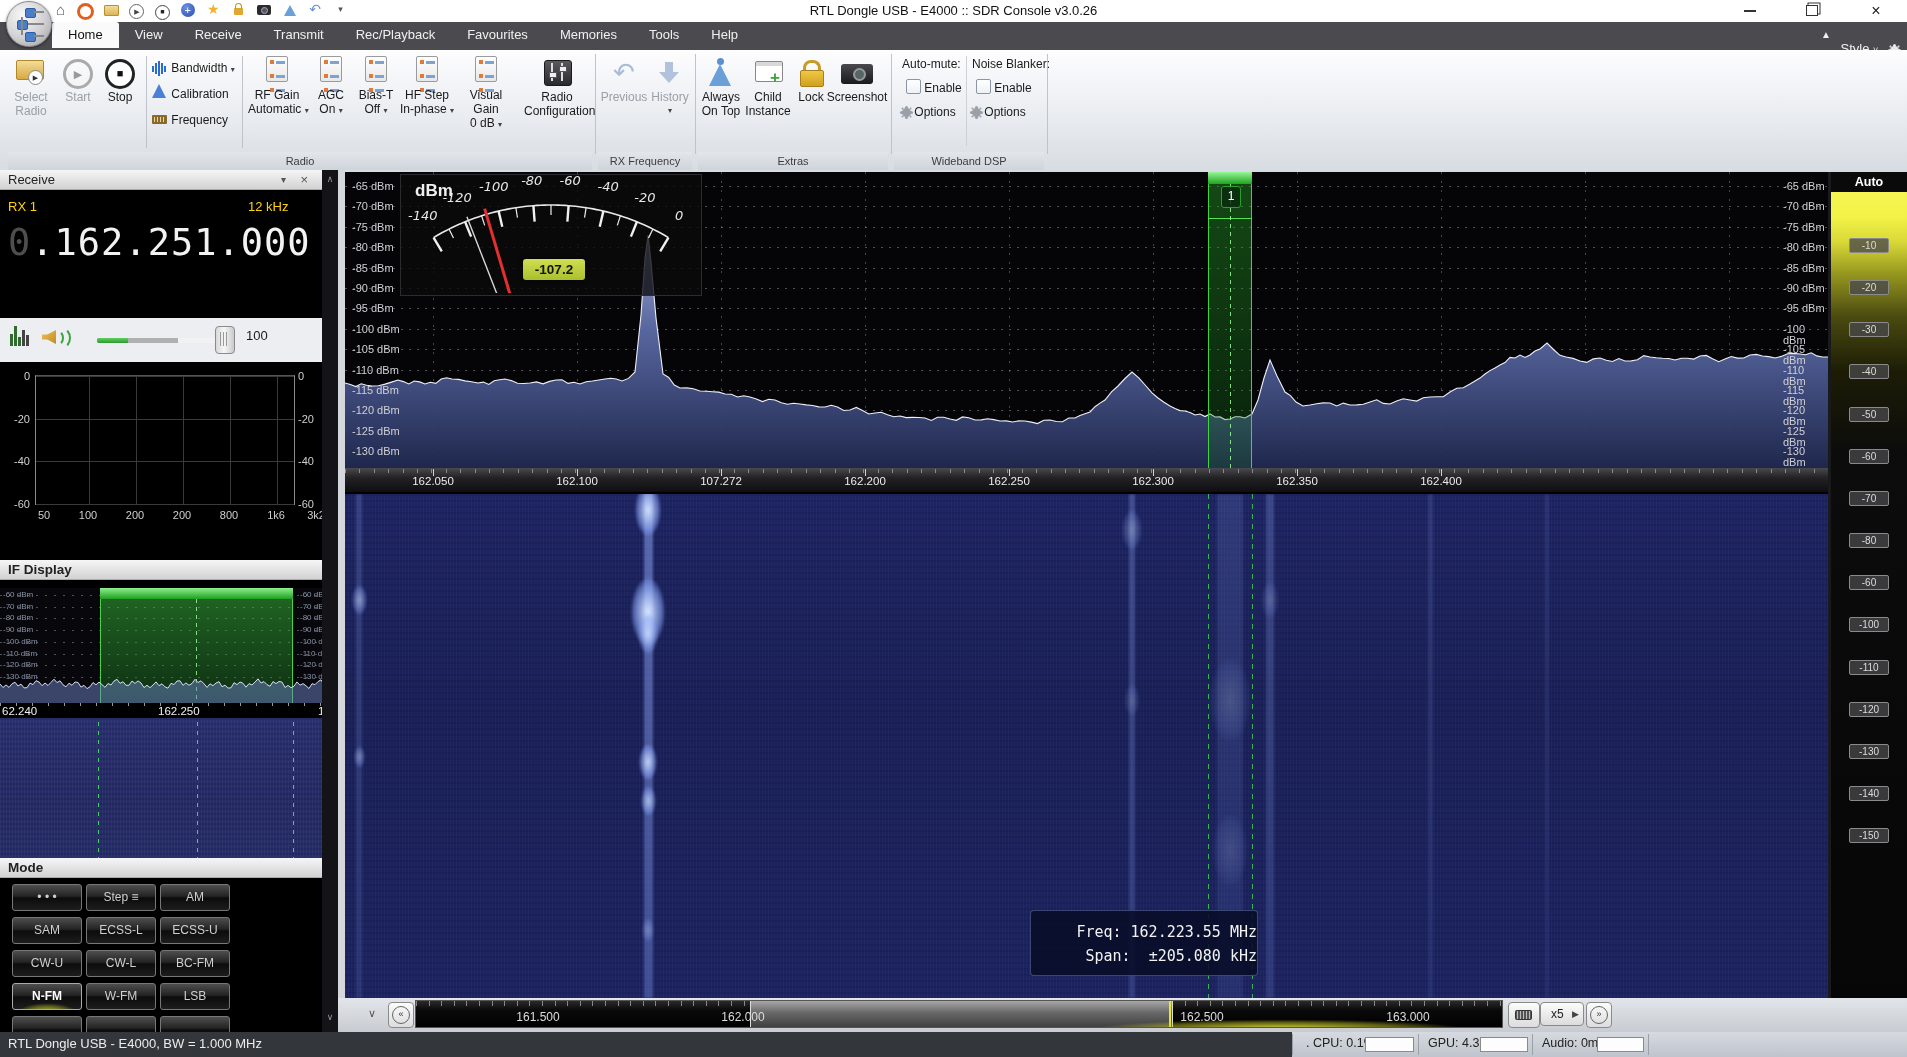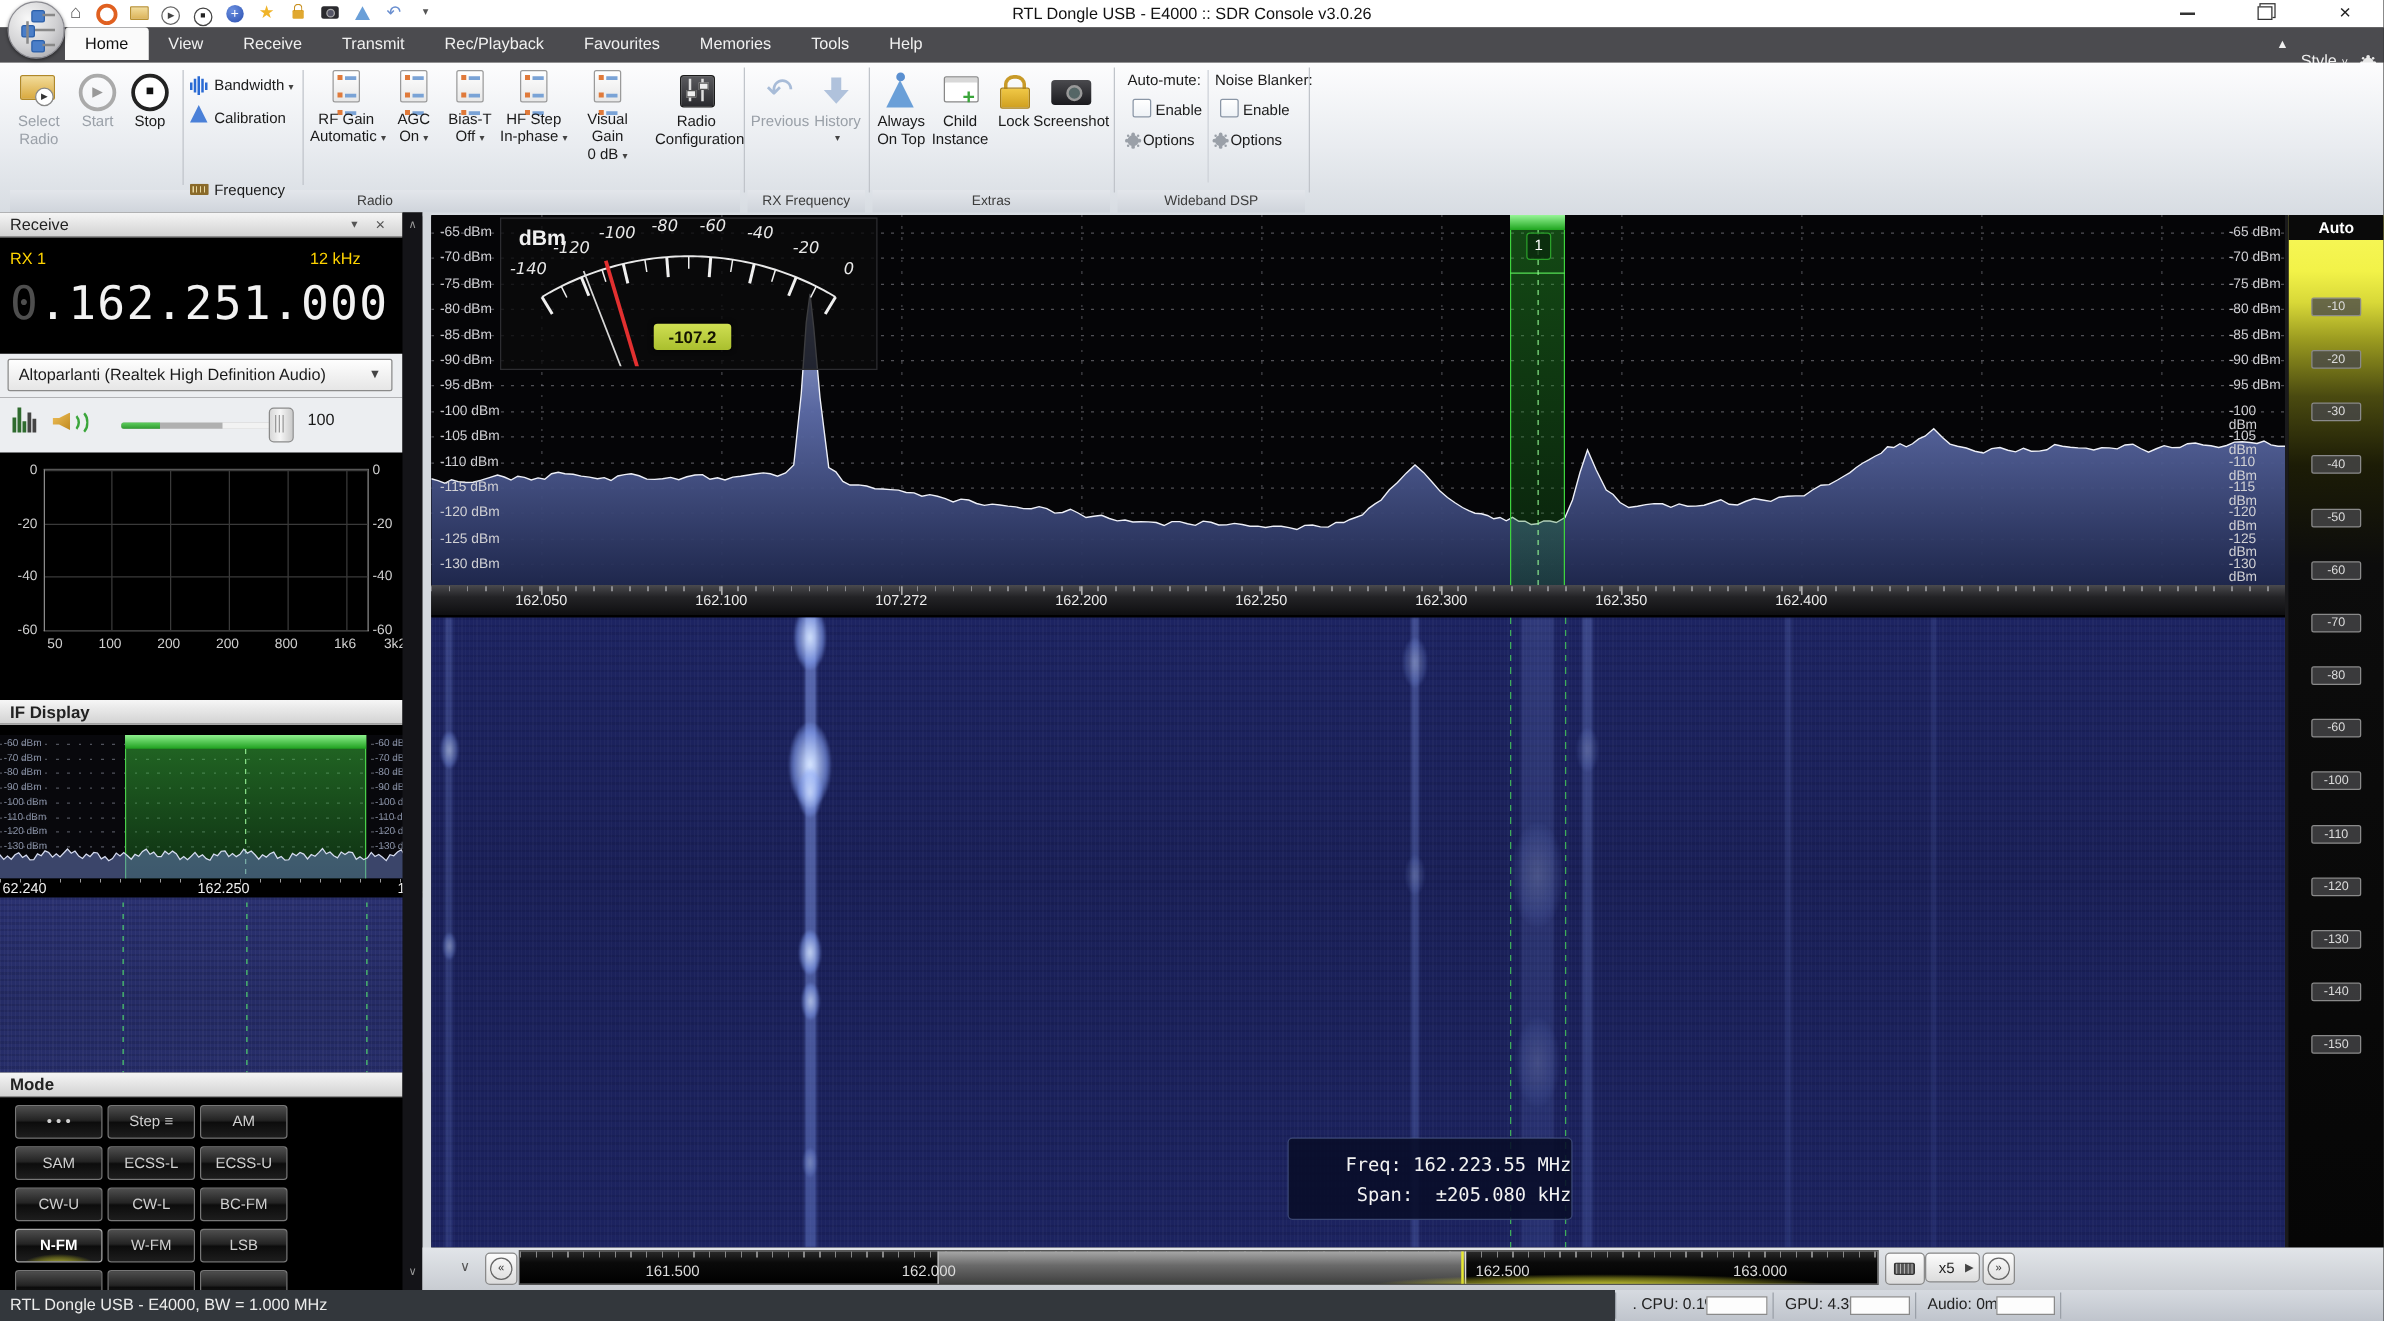--- a/index.html
+++ b/index.html
@@ -258,7 +258,7 @@
       <span style="display:inline-block;width:16px;"><span style="display:inline-block;width:0;height:0;border-left:7px solid transparent;border-right:7px solid transparent;border-bottom:14px solid #4a80d8;"></span></span>
       <span>Calibration</span>
     </div>
-    <div class="rb-small" style="left:152px;top:60px;margin-top:32px;">
+    <div class="rb-small" style="left:152px;top:60px;">
       <span style="display:inline-block;width:16px;"><span style="display:inline-block;width:15px;height:9px;background:#8a6a2a;border-radius:1px;background-image:repeating-linear-gradient(90deg,#e8d8a0 0 1px,transparent 1px 3px);background-size:11px 5px;background-repeat:no-repeat;background-position:2px 2px;"></span></span>
       <span>Frequency</span>
     </div>

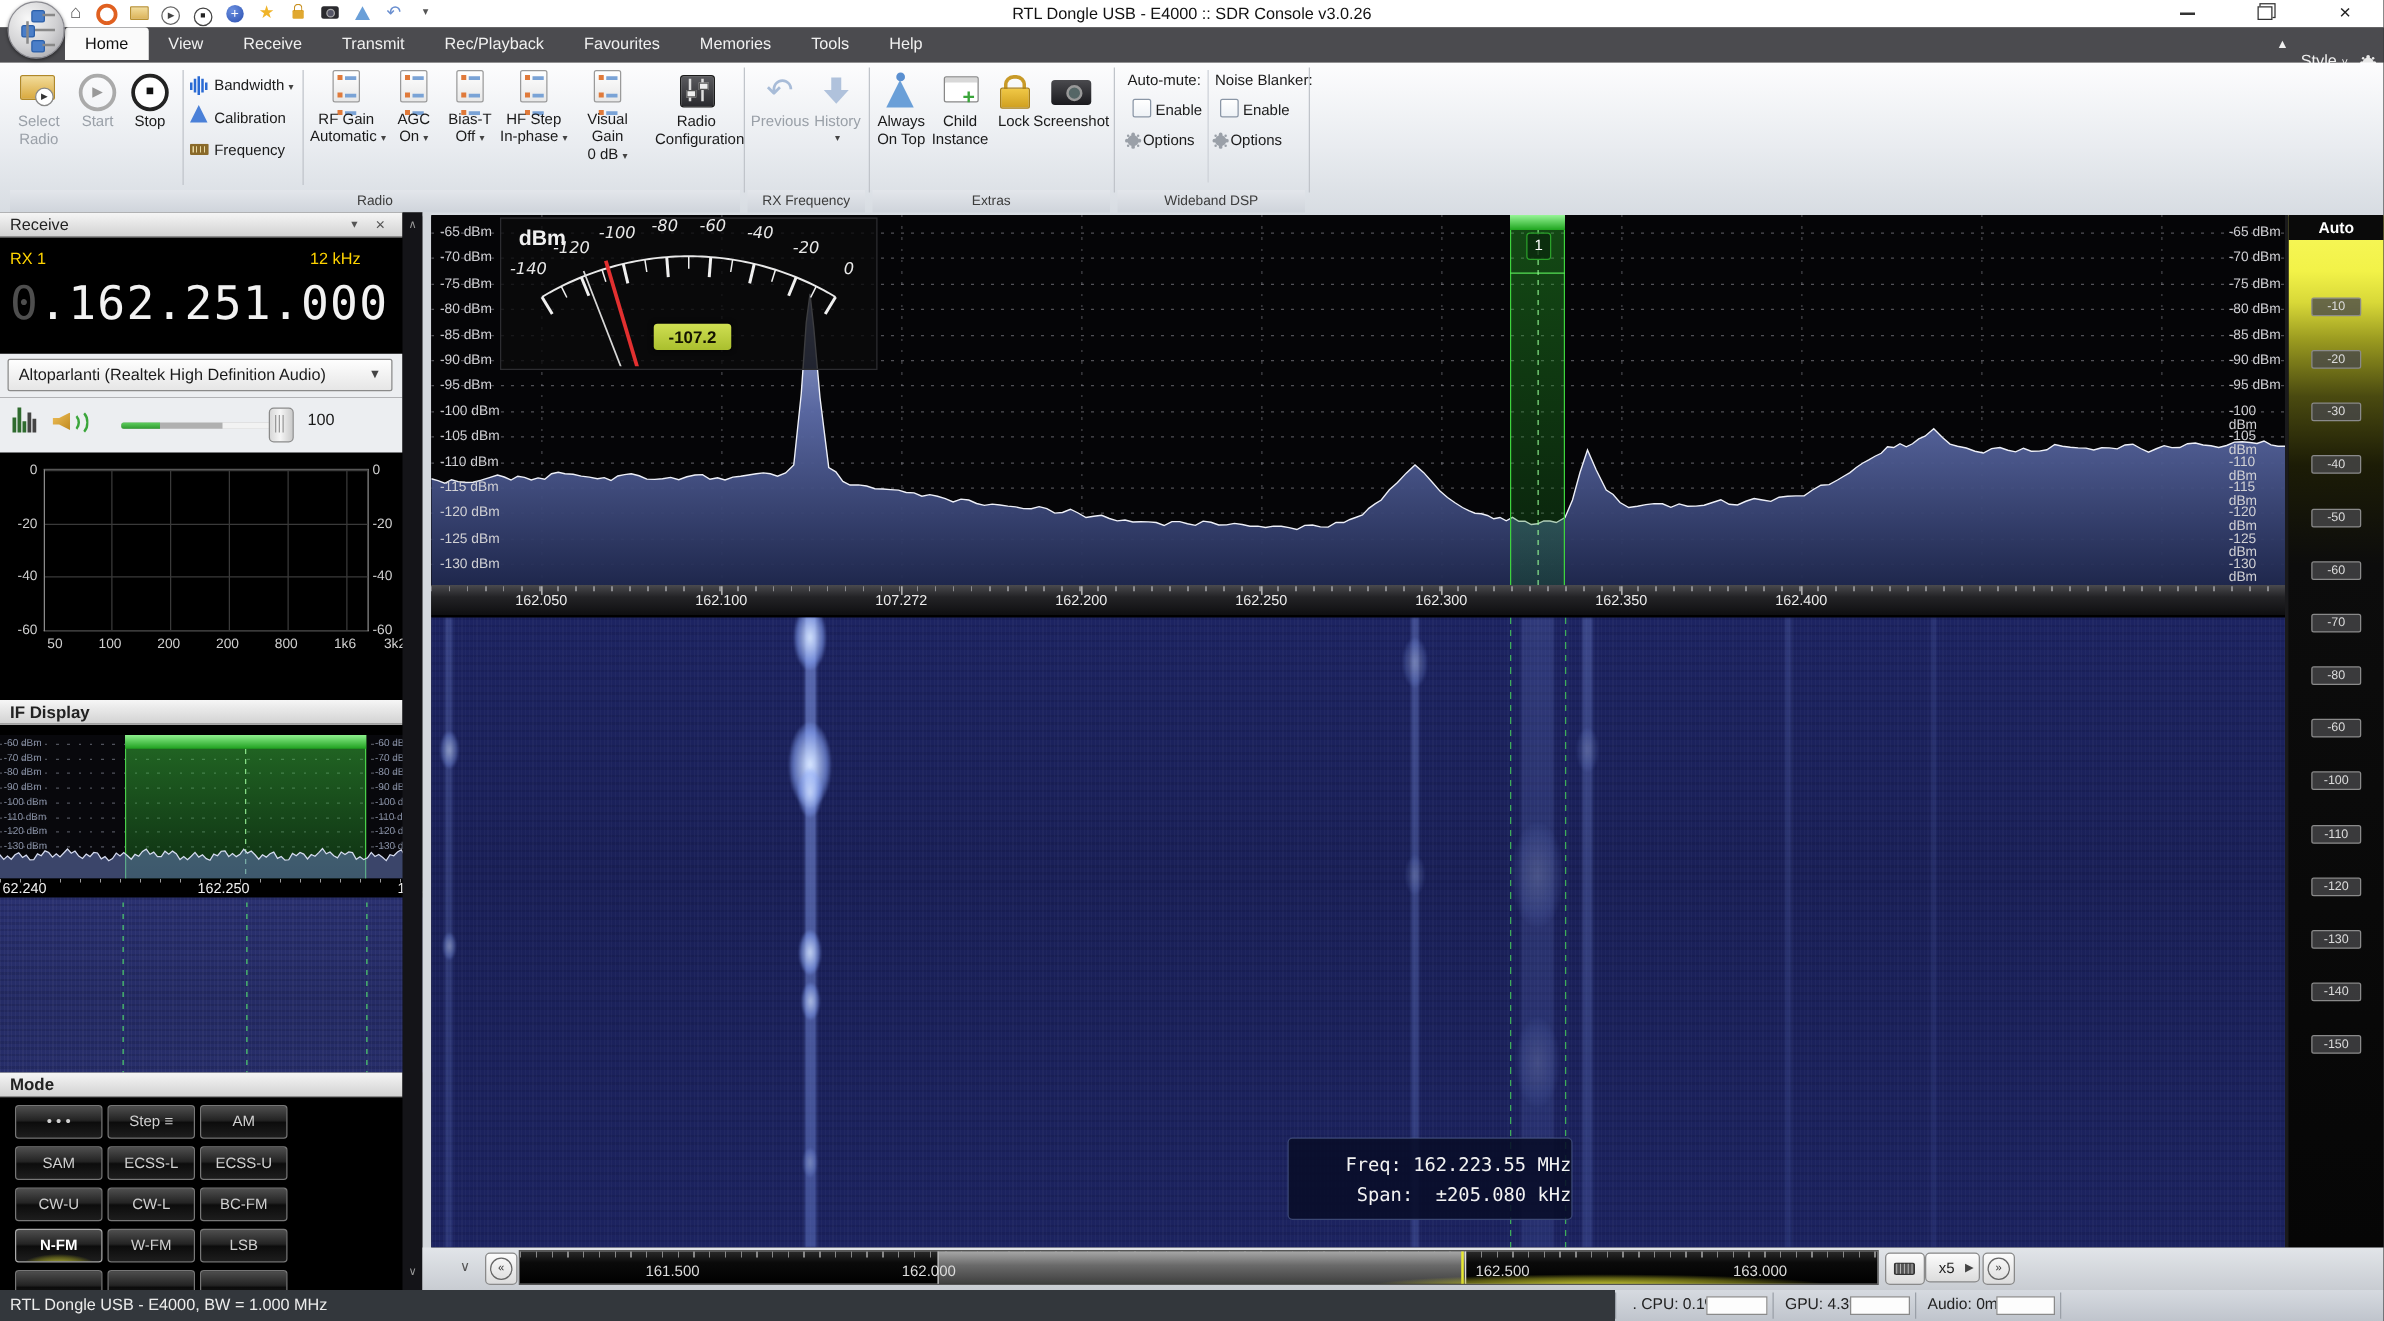--- a/index.html
+++ b/index.html
@@ -370,12 +370,6 @@
       <div id="freq-digits" class="abs"><span class="dim">0</span><span>.162.251.000</span></div>
     </div>
 
-    <div id="audio-row" class="abs">
-      <div id="audio-select" class="abs">
-        <span>Altoparlanti (Realtek High Definition Audio)</span>
-        <span class="sel-arrow">▼</span>
-      </div>
-    </div>
 
     <div id="vol-row" class="abs">
       <div class="abs" id="eq-icon" style="left:10px;top:8px;height:24px;"><span style="height:12px;"></span><span style="height:20px;"></span><span style="height:9px;"></span><span style="height:16px;background:#444;"></span><span style="height:11px;background:#444;"></span></div>

